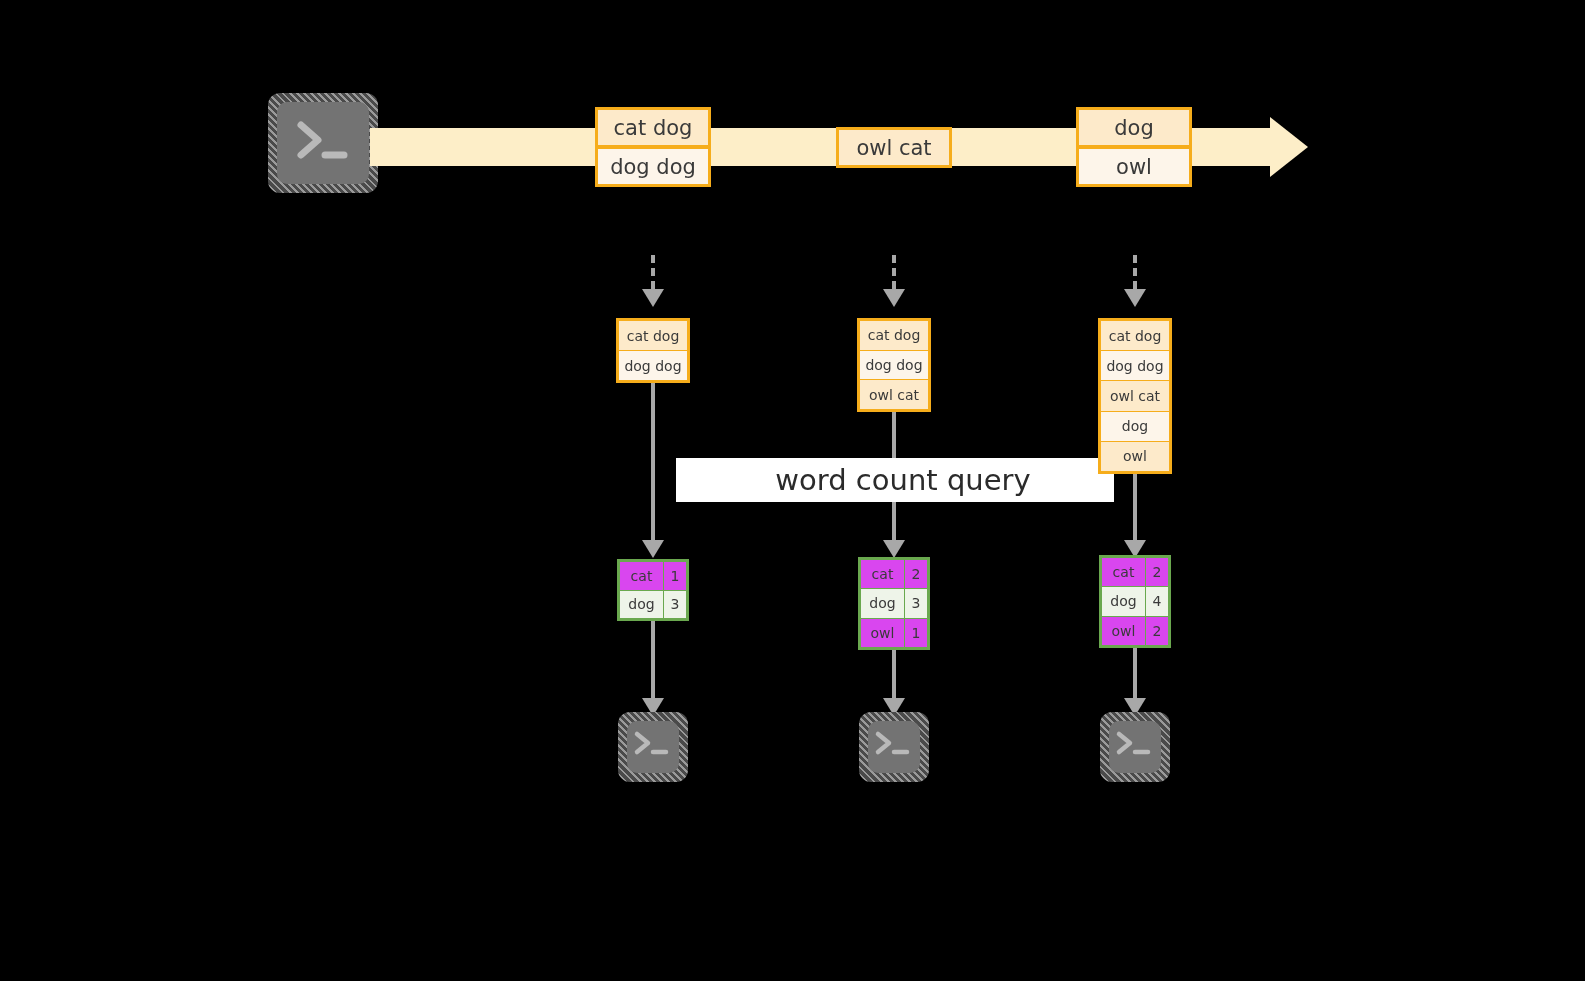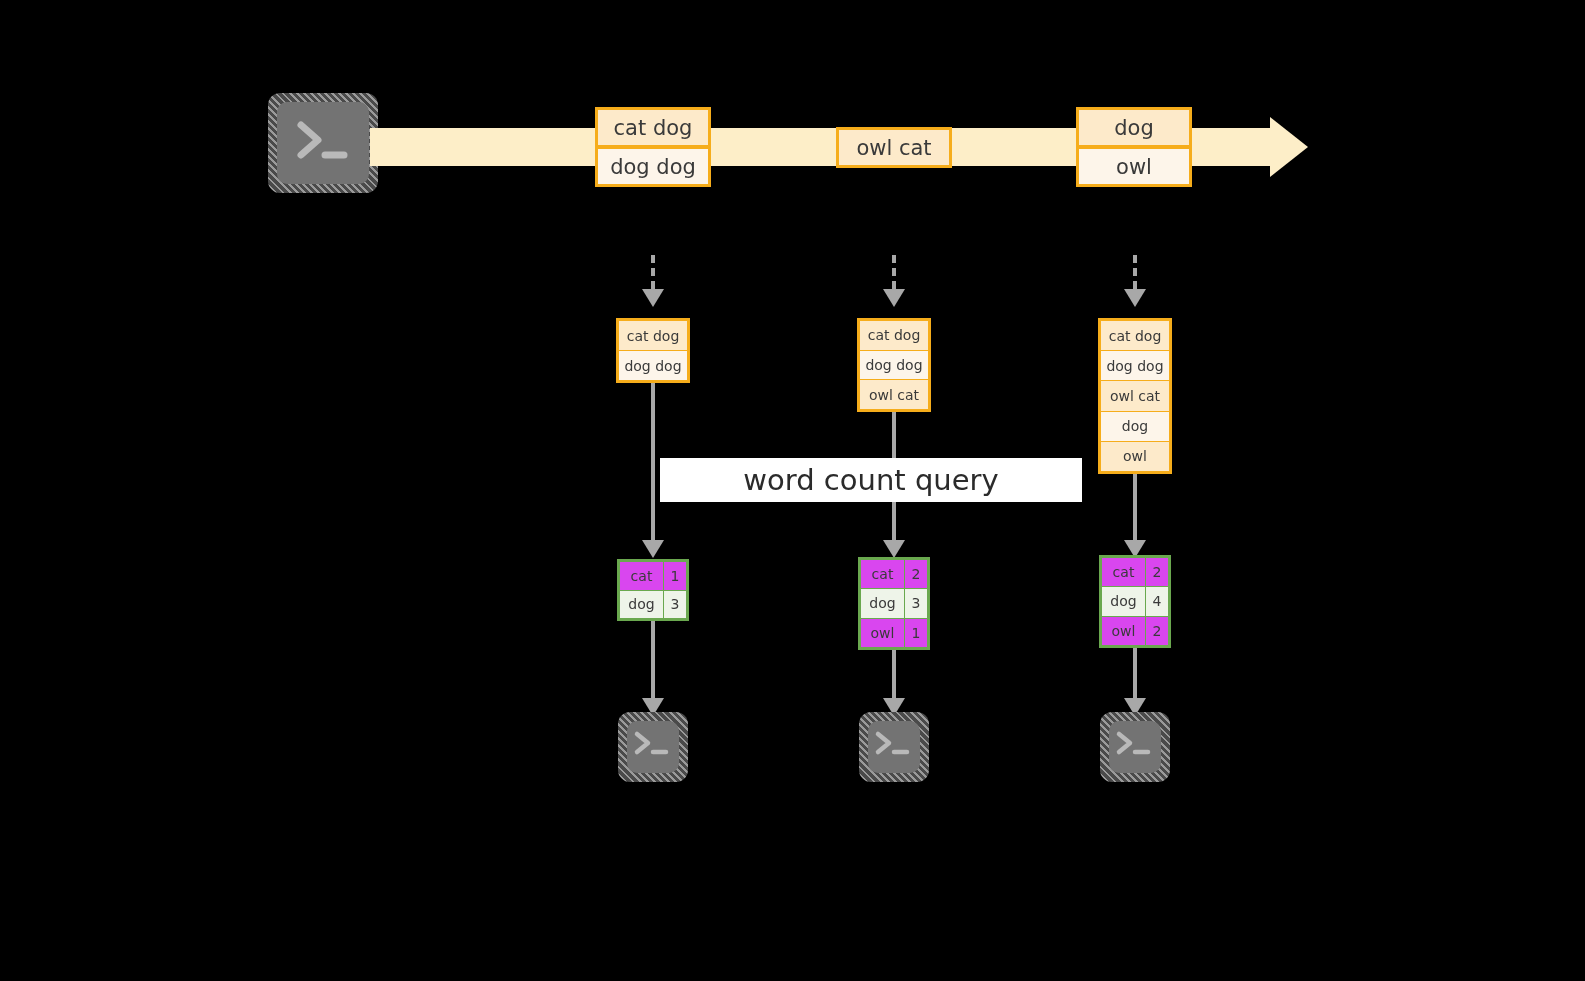--- a/index.html
+++ b/index.html
@@ -319,7 +319,7 @@
     </svg>
   </div>
 
-  <div class="wband" style="left:660px; top:458px; width:422px; height:44px; font-size:29px;">word count query</div>
+  <div class="wband" style="left:676px; top:458px; width:422px; height:44px; font-size:29px;padding-left:16px;">word count query</div>
 
   <div class="ostack" style="left:1098px; top:318px; width:74px; height:156px;">
     <div class="row" style="font-size:14px;">cat dog</div>

